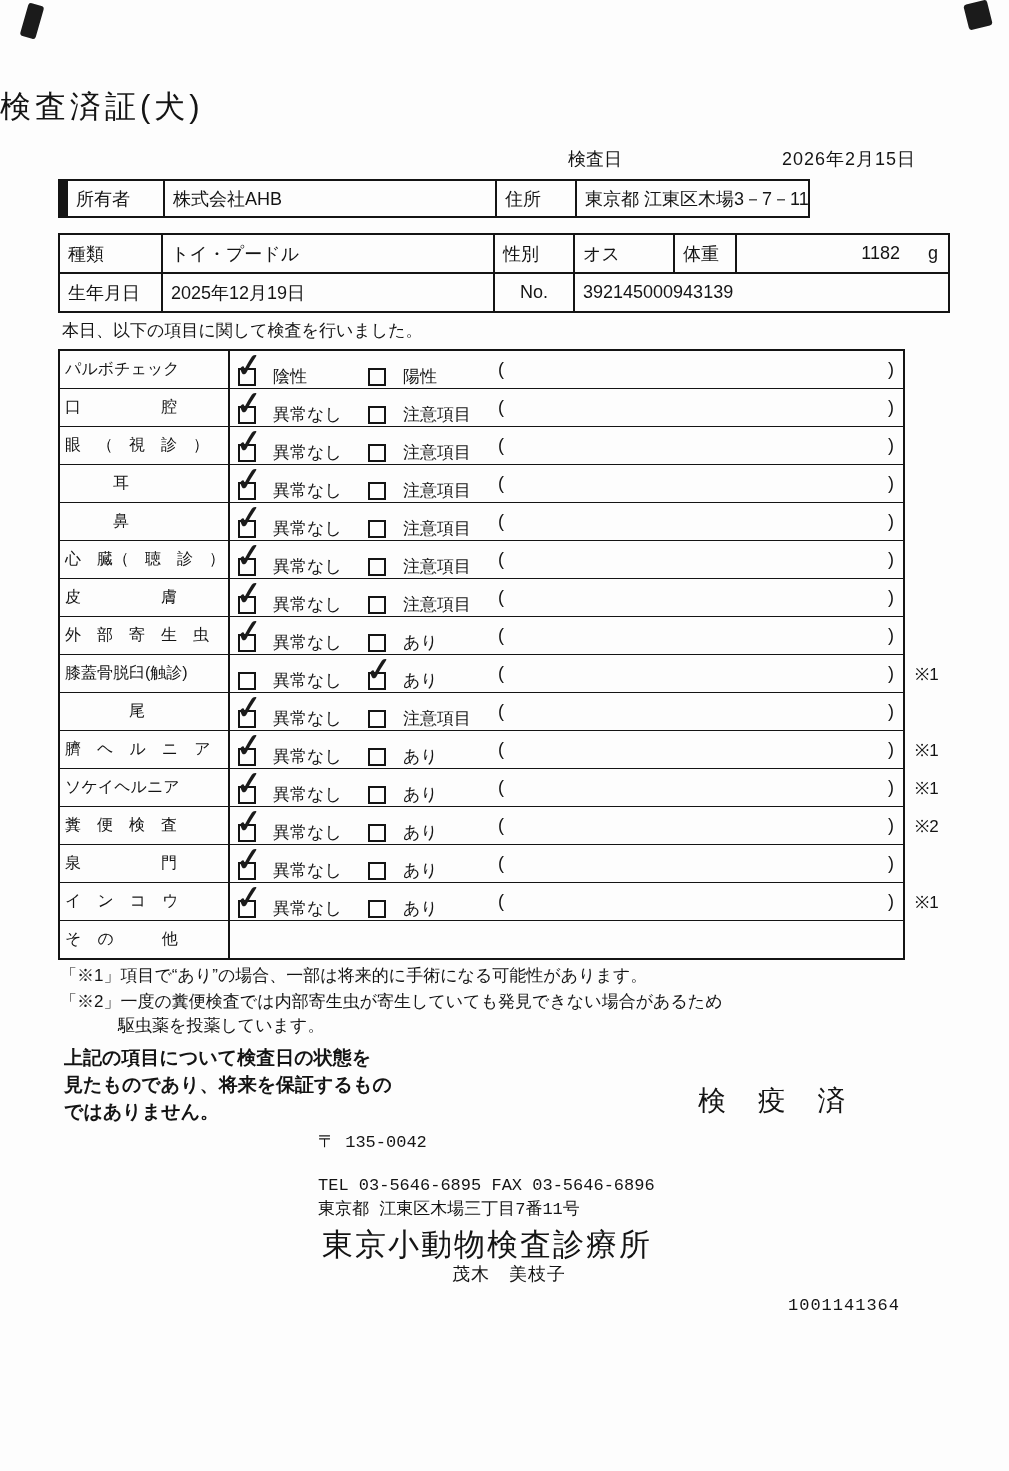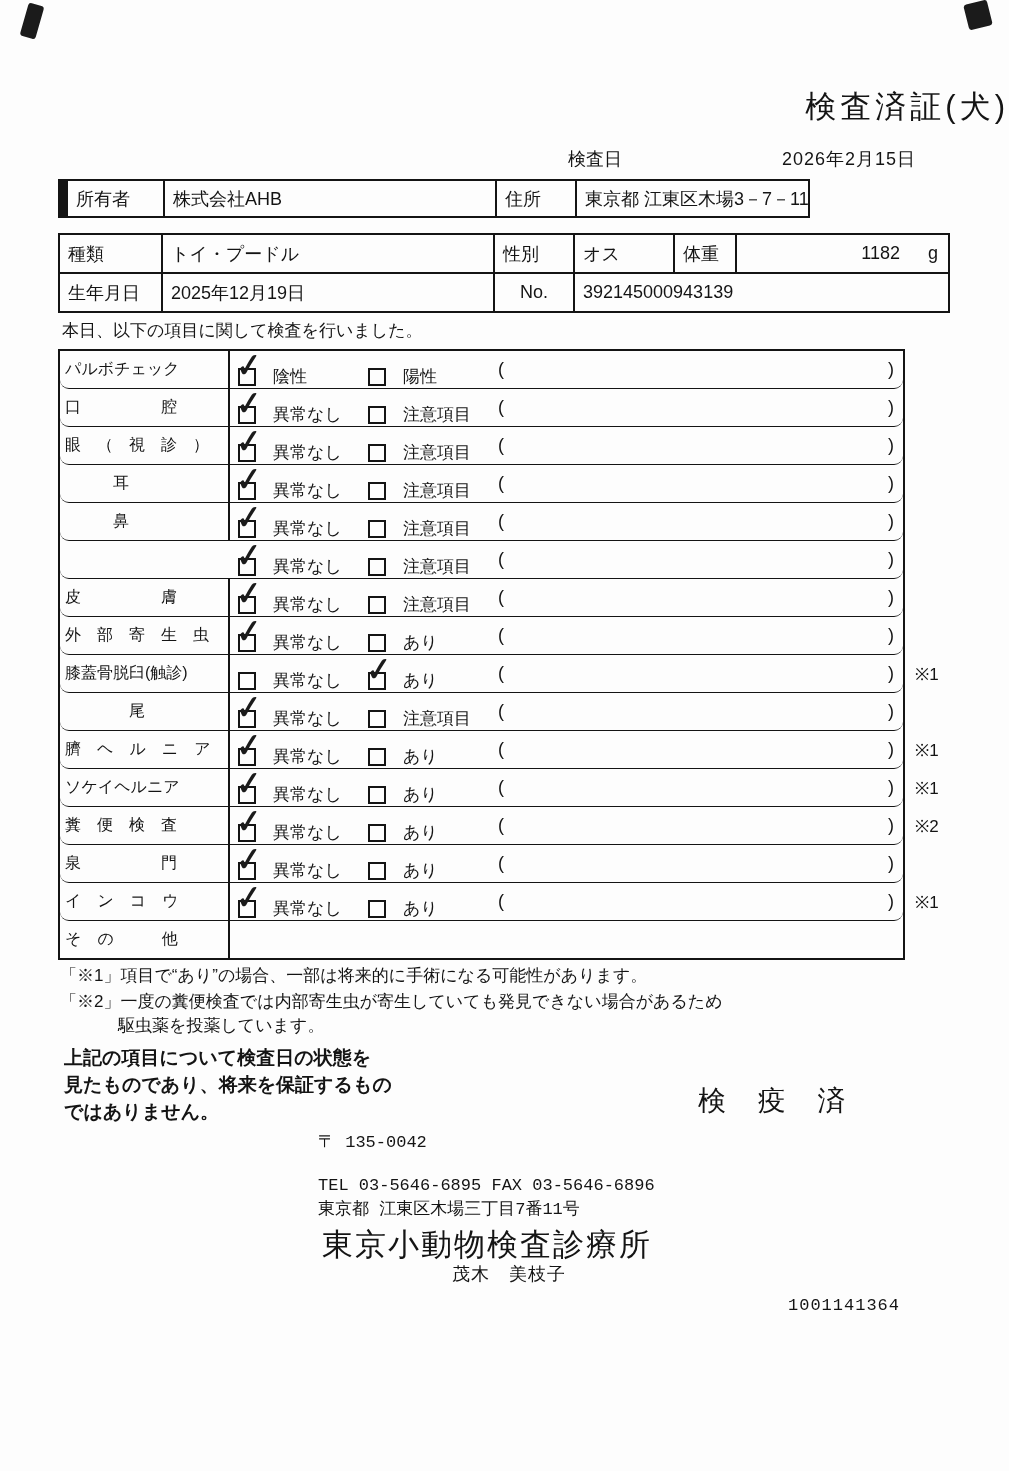--- a/index.html
+++ b/index.html
@@ -12,7 +12,7 @@
   .art-tl{left:24px;top:4px;width:16px;height:34px;transform:rotate(16deg);border-radius:3px;}
   .art-tr{left:966px;top:2px;width:24px;height:26px;transform:rotate(-14deg);border-radius:3px;}
 
-  .title{left:0;right:0;top:86px;text-align:right;font-size:31px;letter-spacing:4px;}
+  .title{left:0;right:0;top:86px;text-align:left;font-size:31px;letter-spacing:4px;}
 
   .insp-label{left:568px;top:147px;font-size:18px;}
   .insp-value{left:782px;top:147px;font-size:18px;letter-spacing:1px;}

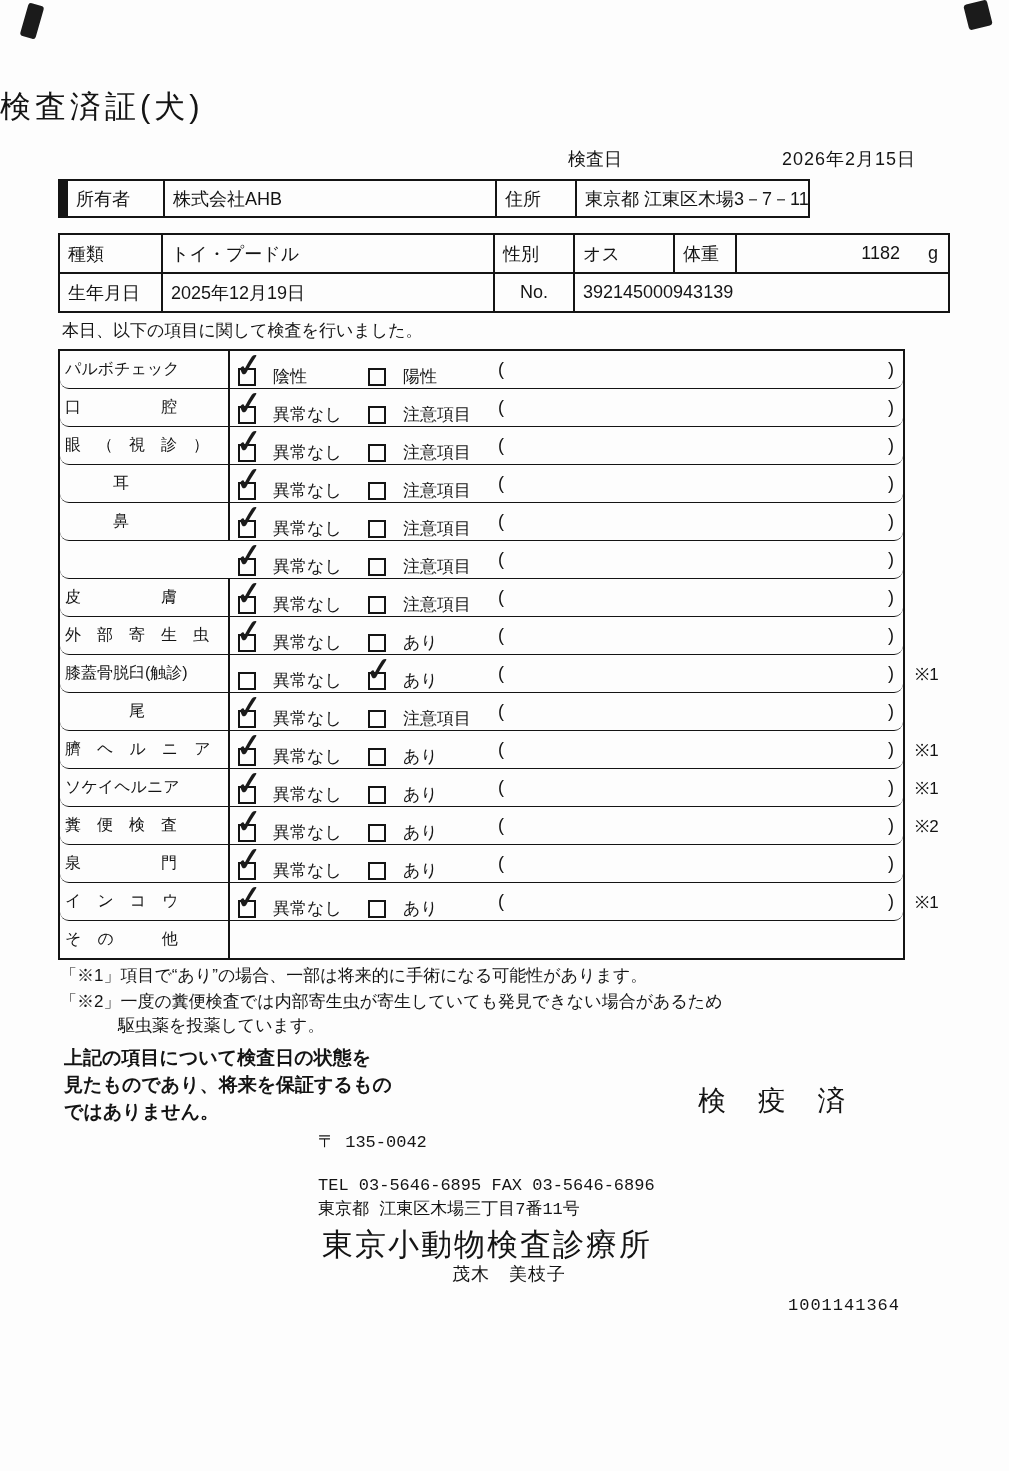--- a/index.html
+++ b/index.html
@@ -37,7 +37,7 @@
 
   
   .itable{left:58px;top:349px;width:847px;border:2px solid #141414;box-sizing:border-box;}
-  .irow{position:relative;height:37px;border-bottom:1px solid #141414;border-radius:9px;}
+  .irow{position:relative;height:37px;border-bottom:1px solid #141414;}
   .irow:last-child{border-bottom:none;}
   .ilab{position:absolute;left:0;top:0;bottom:0;width:170px;border-right:2px solid #141414;
         display:flex;align-items:center;padding-left:5px;font-size:16px;white-space:pre;box-sizing:border-box;}

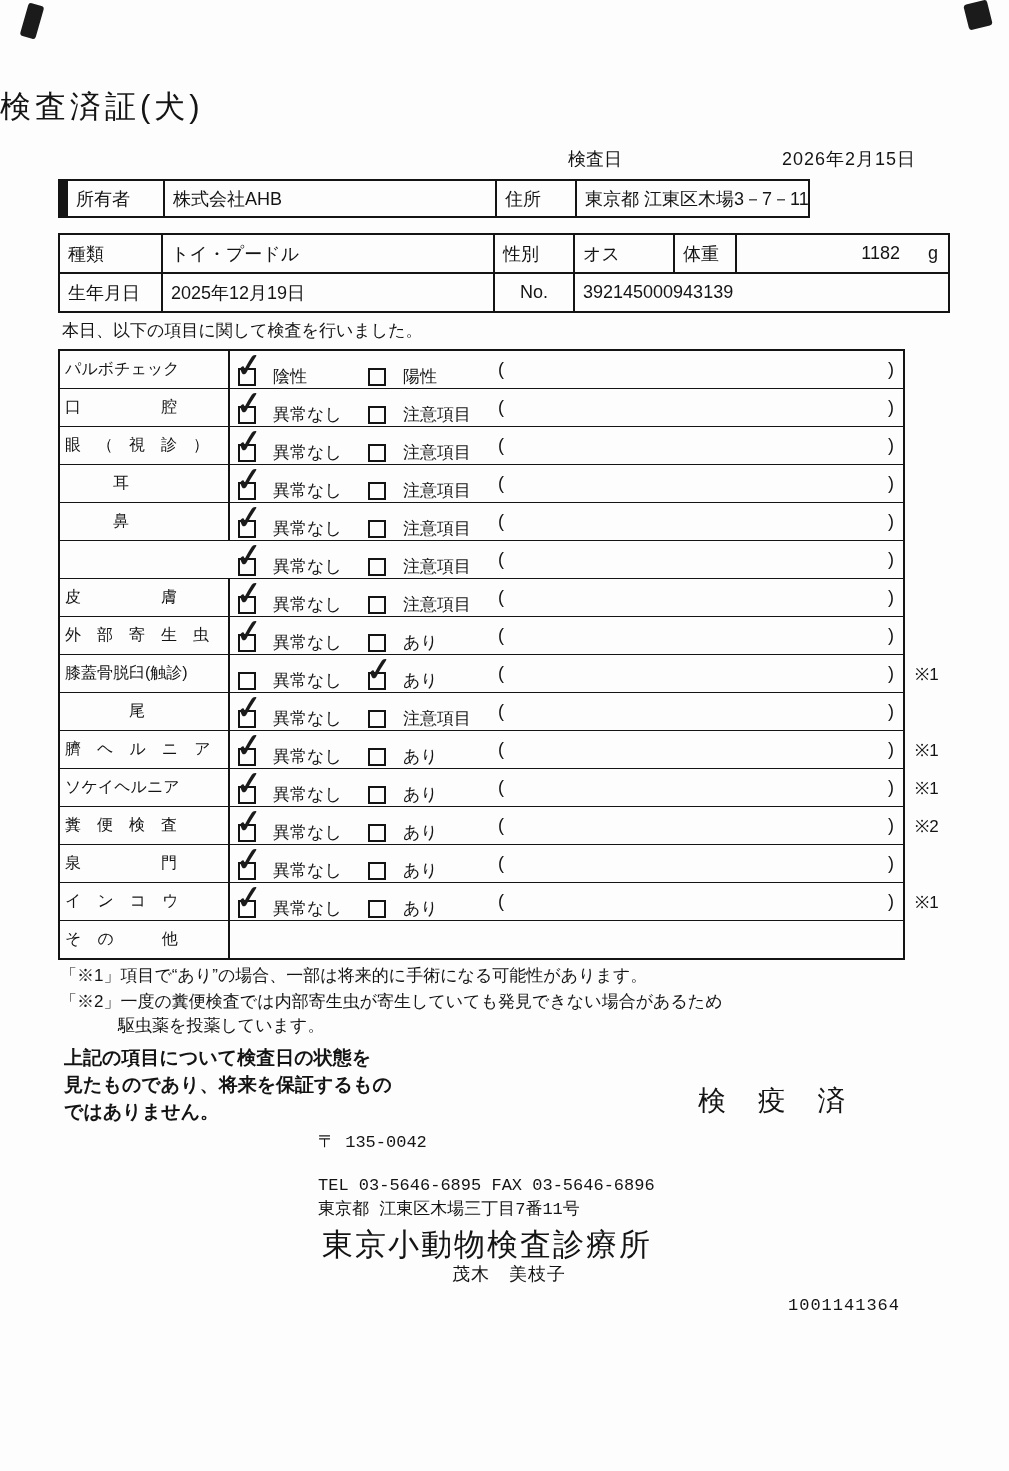--- a/index.html
+++ b/index.html
@@ -186,6 +186,7 @@
     </div>
 
     <div class="irow">
+      <div class="ilab">心　臓（　聴　診　）</div>
       <div class="opt o1">
           <span class="cb checked"></span>
           <span>異常なし</span>

